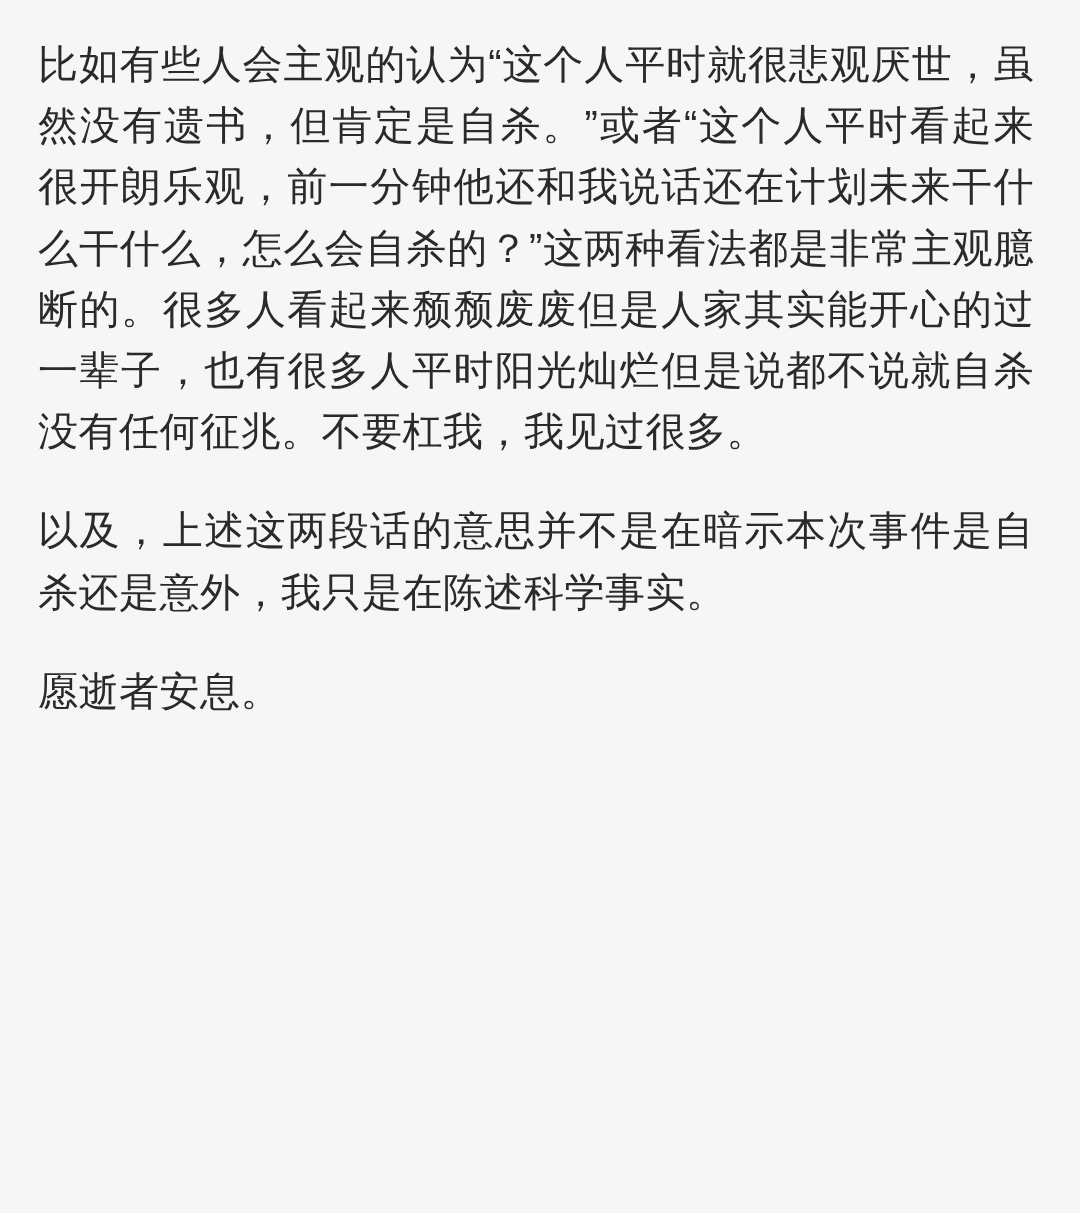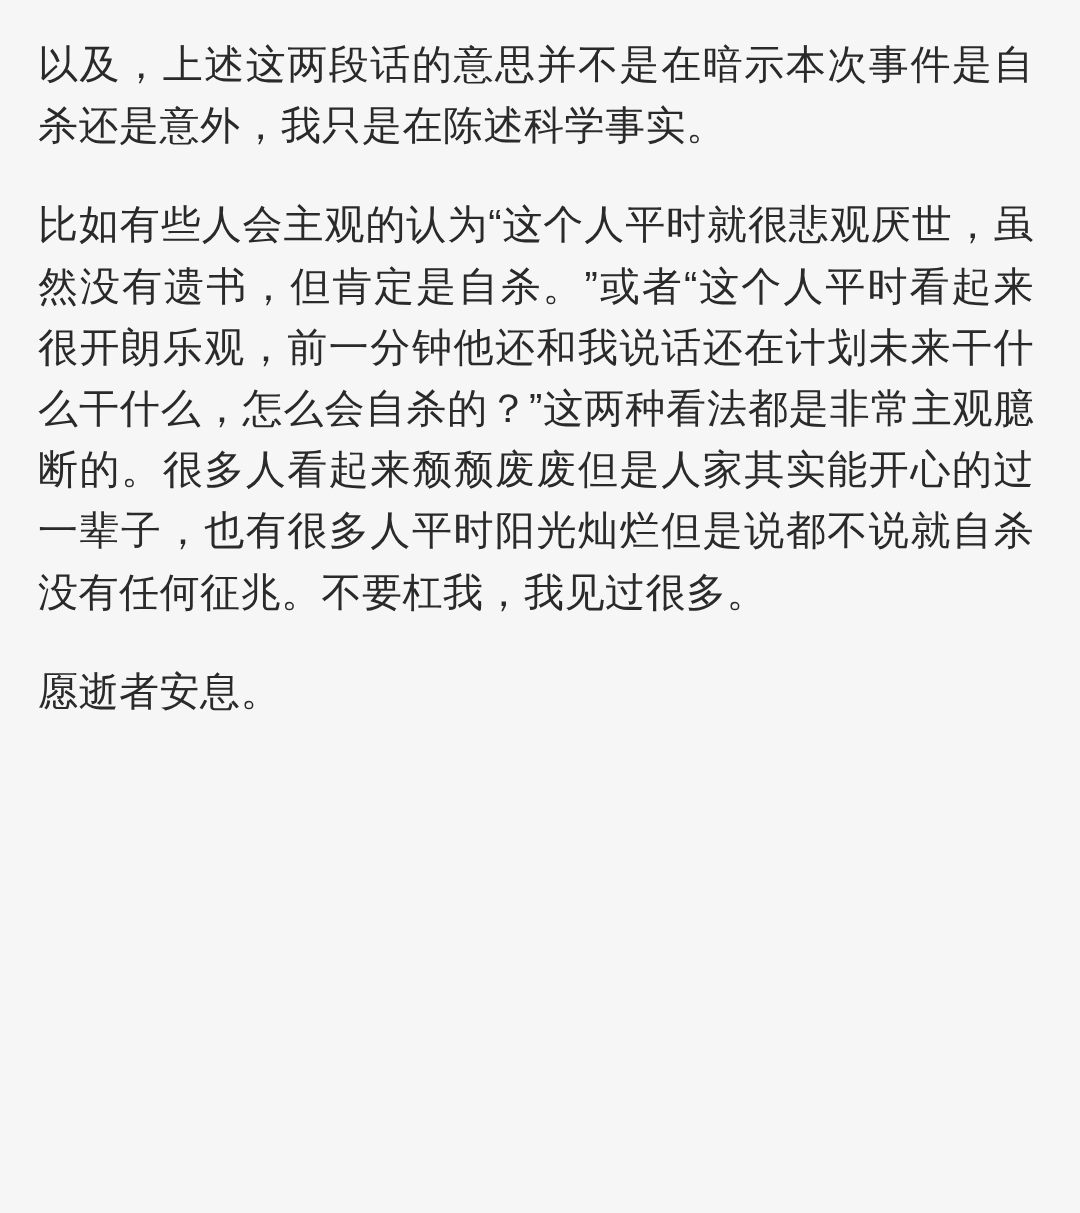--- a/index.html
+++ b/index.html
@@ -42,8 +42,8 @@
 
 <div class="page">
   <div class="article">
+    <p class="para">比如有些人会主观的认为“这个人平时就很悲观厌世，虽然没有遗书，但肯定是自杀。”或者“这个人平时看起来很开朗乐观，前一分钟他还和我说话还在计划未来干什么干什么，怎么会自杀的？”这两种看法都是非常主观臆断的。很多人看起来颓颓废废但是人家其实能开心的过一辈子，也有很多人平时阳光灿烂但是说都不说就自杀没有任何征兆。不要杠我，我见过很多。</p>
     <p class="para">以及，上述这两段话的意思并不是在暗示本次事件是自杀还是意外，我只是在陈述科学事实。</p>
-    <p class="para">比如有些人会主观的认为“这个人平时就很悲观厌世，虽然没有遗书，但肯定是自杀。”或者“这个人平时看起来很开朗乐观，前一分钟他还和我说话还在计划未来干什么干什么，怎么会自杀的？”这两种看法都是非常主观臆断的。很多人看起来颓颓废废但是人家其实能开心的过一辈子，也有很多人平时阳光灿烂但是说都不说就自杀没有任何征兆。不要杠我，我见过很多。</p>
     <p class="para">愿逝者安息。</p>
   </div>
 </div>

